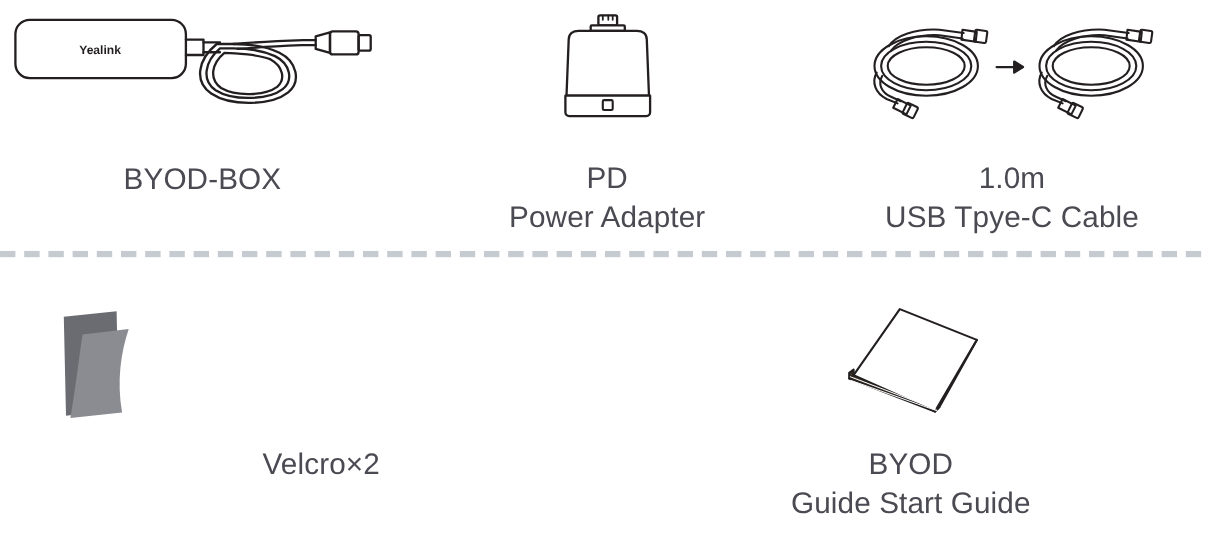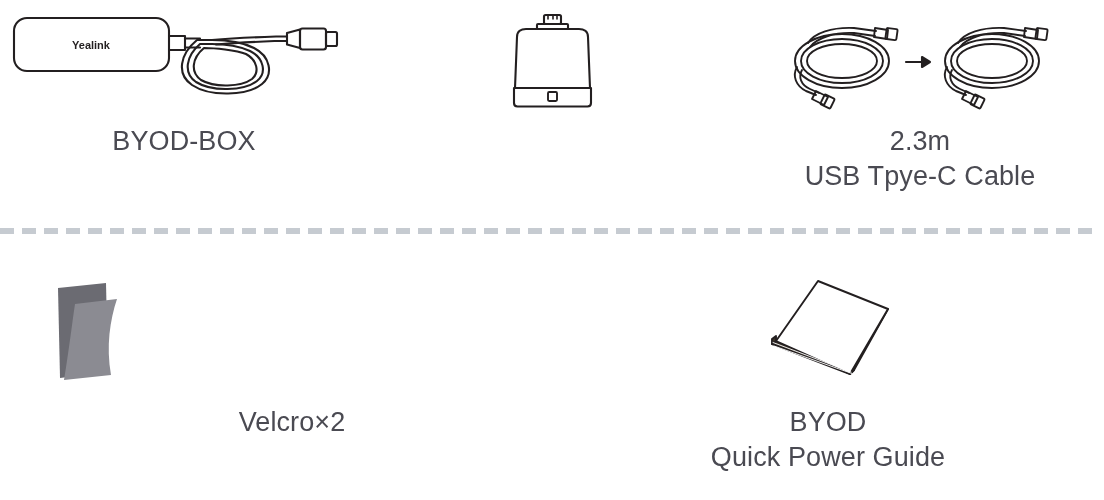--- a/index.html
+++ b/index.html
@@ -57,7 +57,7 @@
     white-space: pre-line;
     font-weight: 400;
   }
-  #row-top .caption { margin-top: 6px; }
+  #row-top .caption { margin-top: 28px; }
   #row-bottom .caption { margin-top: 10px; }
 
   

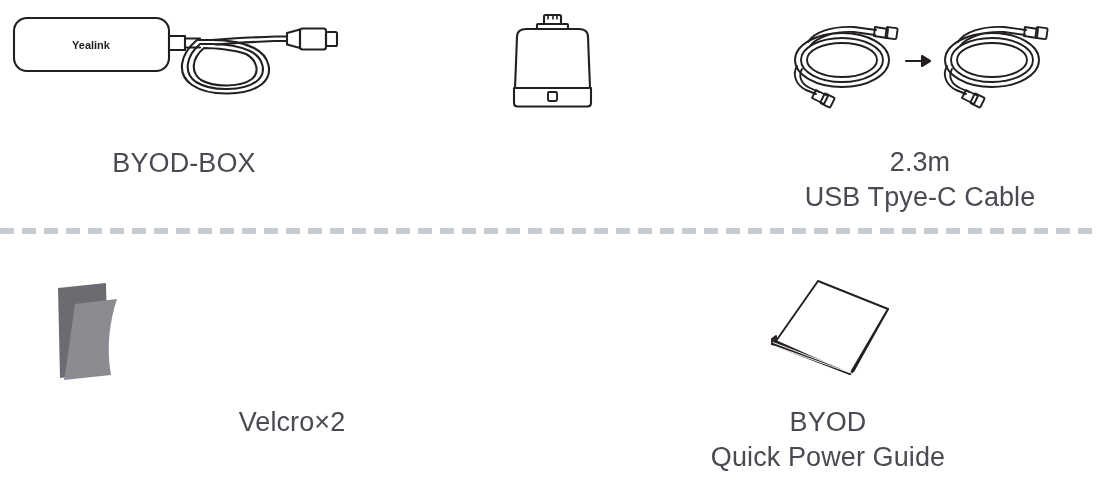--- a/index.html
+++ b/index.html
@@ -141,6 +141,8 @@
           </g>
         </svg>
       </div>
+      <div class="caption">PD
+Power Adapter</div>
     </div>
 
     <div class="cell" id="cell-cable">

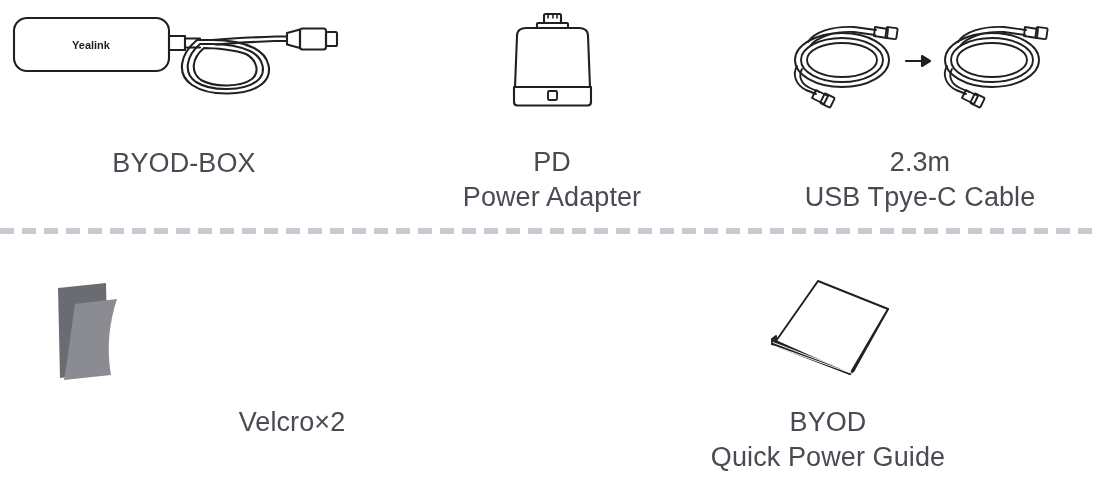--- a/index.html
+++ b/index.html
@@ -188,7 +188,7 @@
           </g>
         </svg>
       </div>
-      <div class="caption">2.3m
+      <div class="caption">1.0m
 USB Tpye-C Cable</div>
     </div>
   </div>

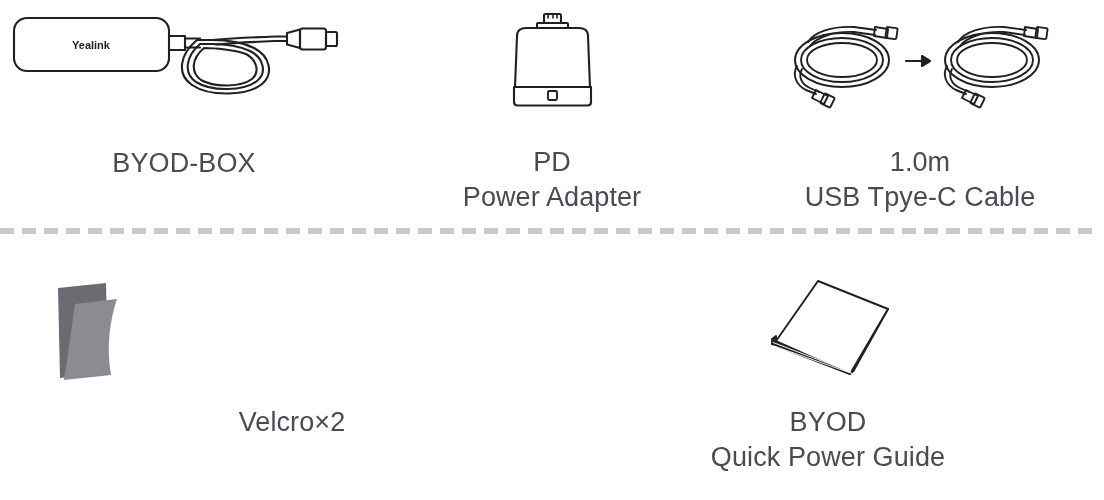--- a/index.html
+++ b/index.html
@@ -280,7 +280,7 @@
         </svg>
       </div>
       <div class="caption">BYOD
-Quick Power Guide</div>
+Guide Start Guide</div>
     </div>
   </div>
 </div>

